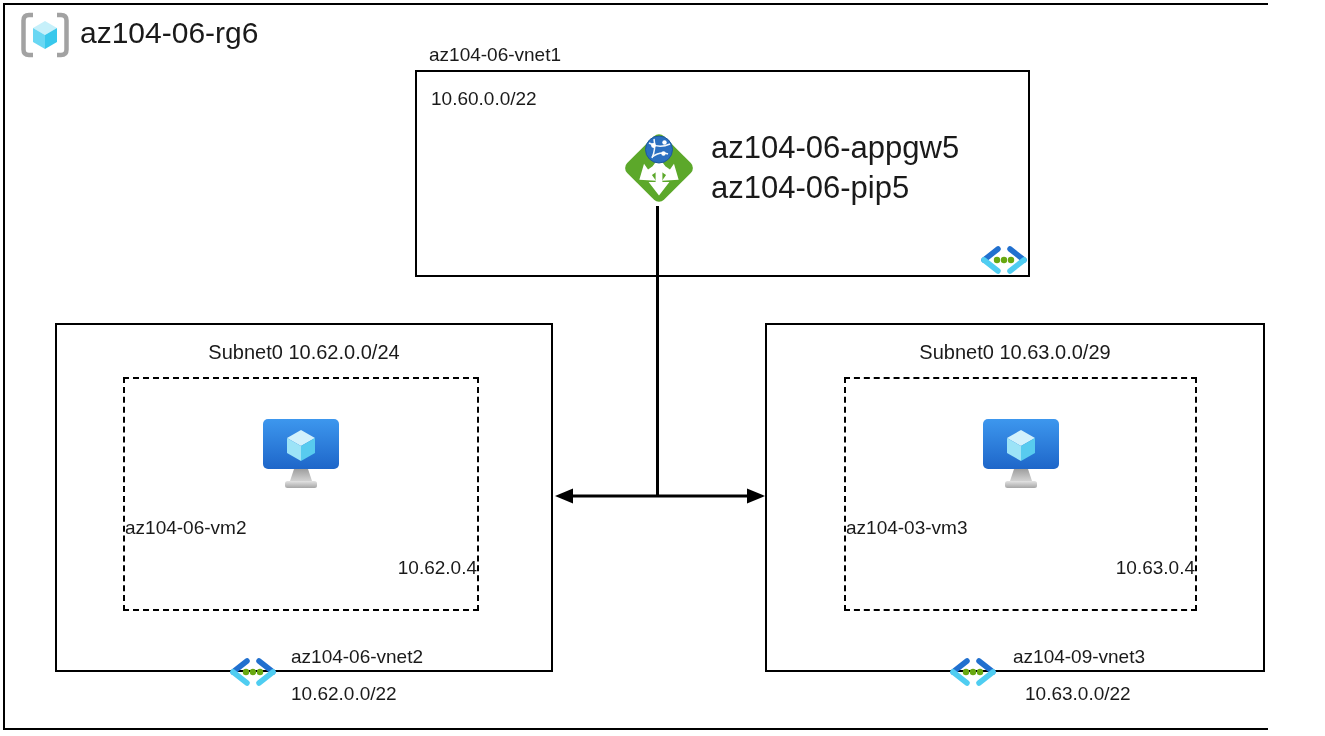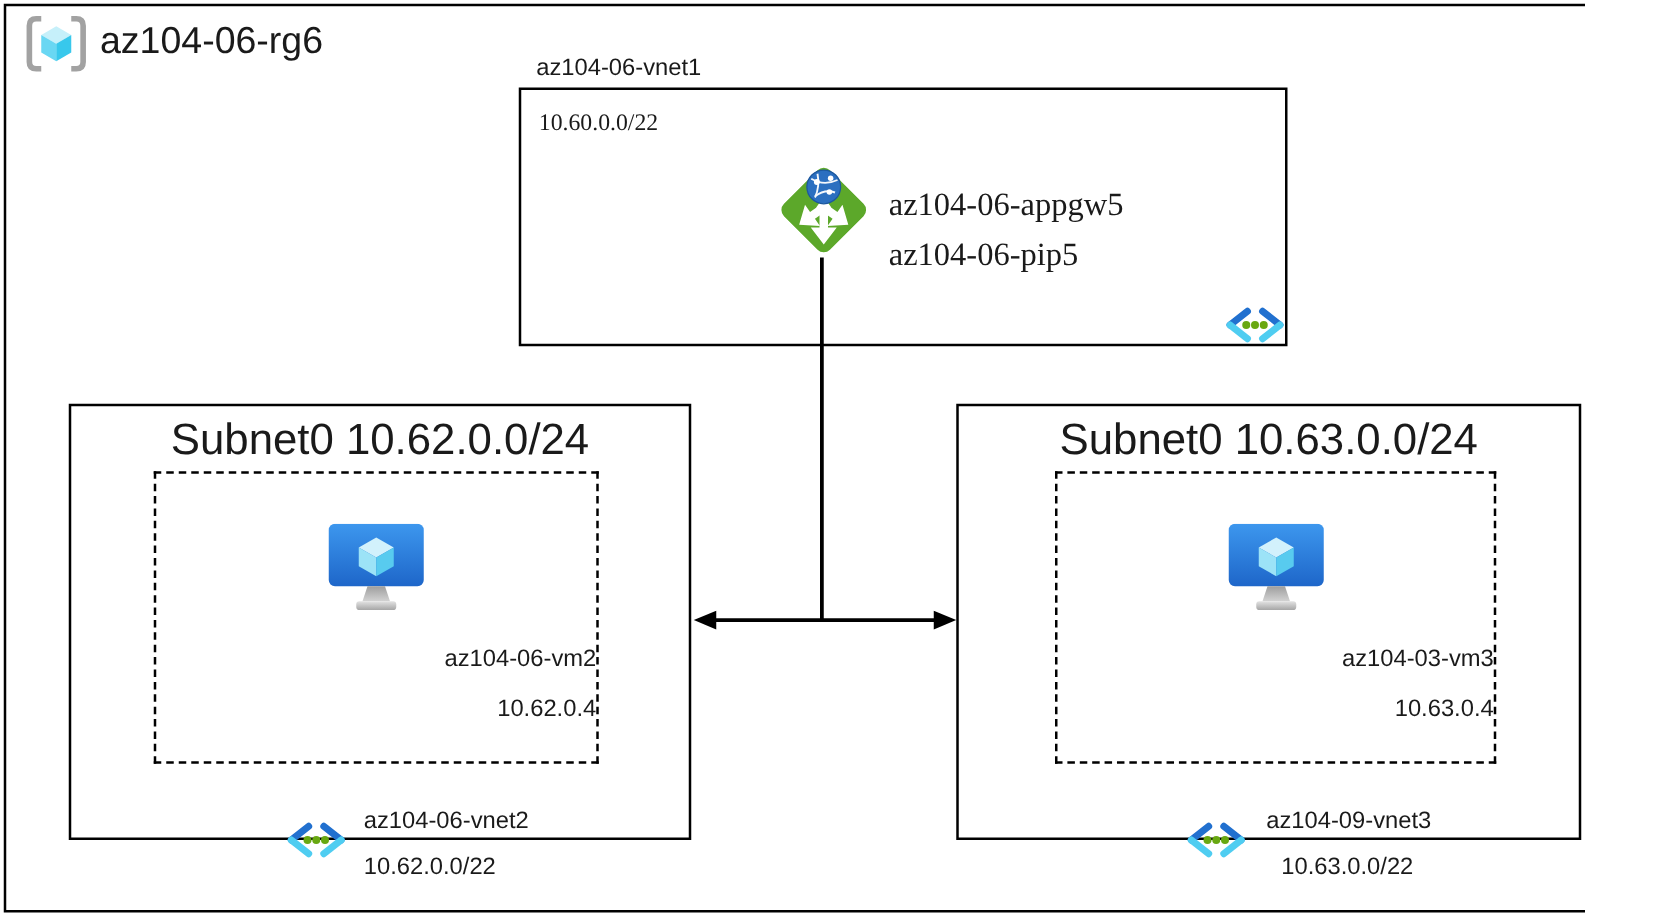--- a/index.html
+++ b/index.html
@@ -123,7 +123,7 @@
   <div class="abs lbl rg-label">az104-06-rg6</div>
 
   <div class="abs lbl vnet1-title">az104-06-vnet1</div>
-  <div class="box" style="left:415px; top:70px; width:615px; height:207px;font-family:Liberation Serif, serif;">
+  <div class="box" style="left:415px; top:70px; width:615px; height:207px;">
     <div class="abs lbl vnet1-cidr">10.60.0.0/22</div>
     <svg class="abs" style="left:202px; top:56px;" width="80" height="80">
         <use href="#sym-appgw"></use>

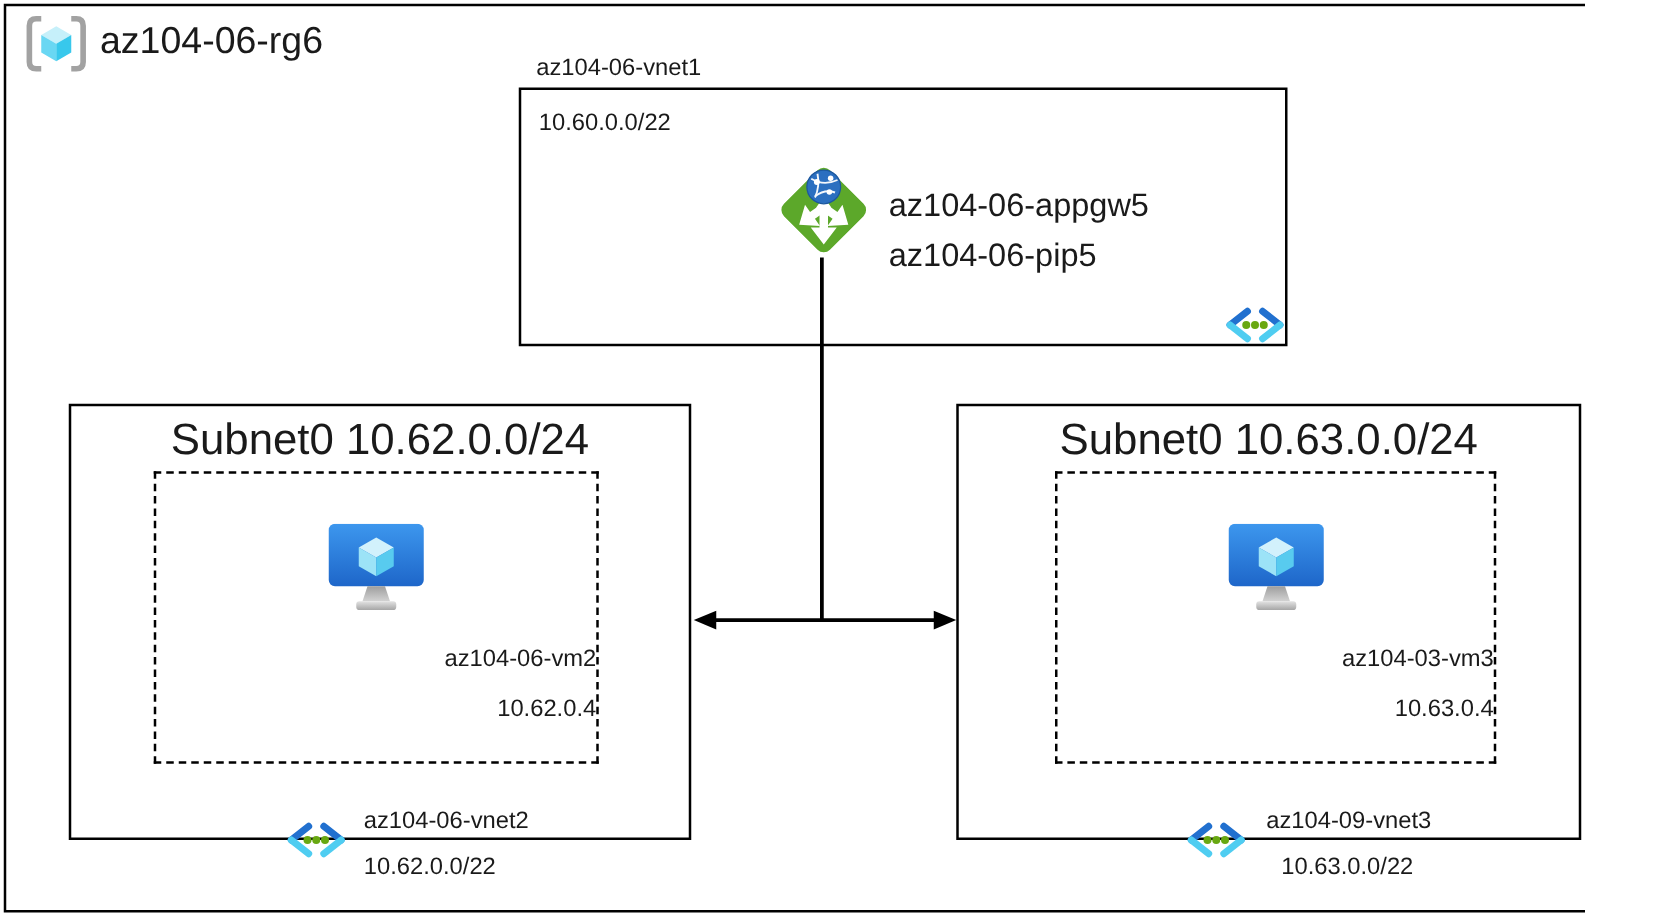--- a/index.html
+++ b/index.html
@@ -26,7 +26,7 @@
   .rg-label { left: 80px; top: 16px; font-size: 30px; }
   .vnet1-title { left: 429px; top: 38px; }
   .vnet1-cidr  { left: 14px; top: 10px; }
-  .appgw-labels { left: 294px; top: 72px; line-height: 40px; font-size: 26px; }
+  .appgw-labels { left: 294px; top: 56px; line-height: 40px; font-size: 31px; }
   .subnet-header {
     position: absolute; left: 0; right: 0; top: 10px;
     text-align: center; font-size: 35px; line-height: 34px;

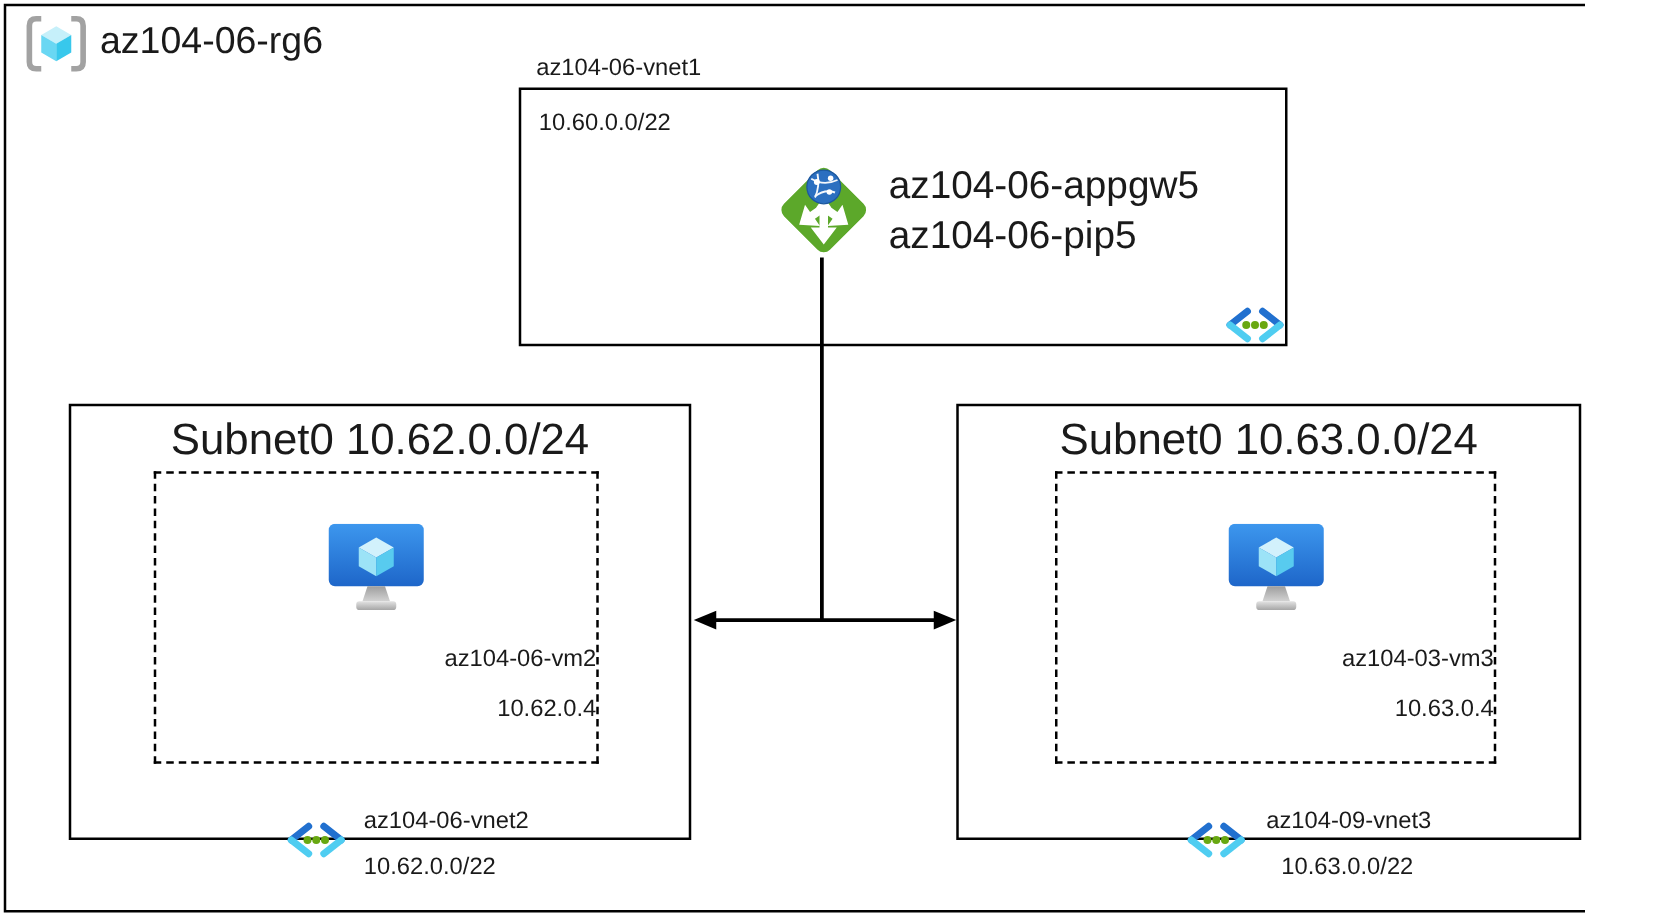--- a/index.html
+++ b/index.html
@@ -29,7 +29,7 @@
   .appgw-labels { left: 294px; top: 56px; line-height: 40px; font-size: 31px; }
   .subnet-header {
     position: absolute; left: 0; right: 0; top: 10px;
-    text-align: center; font-size: 35px; line-height: 34px;
+    text-align: center; font-size: 20px; line-height: 34px;
   }
   .dashed-box {
     position: absolute;

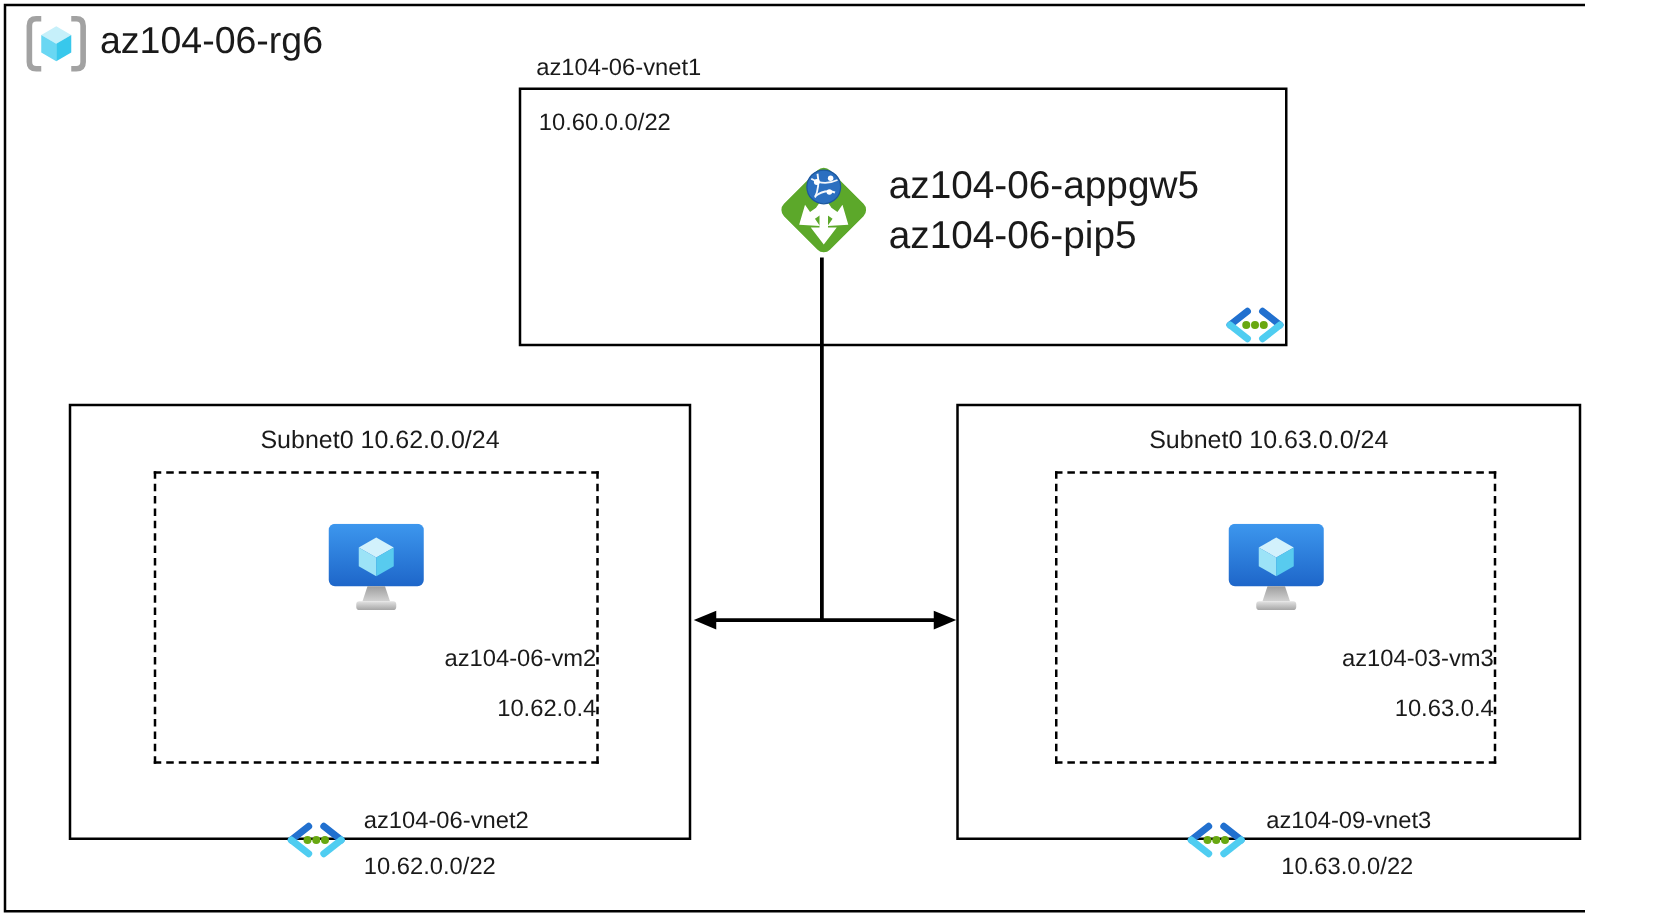--- a/index.html
+++ b/index.html
@@ -162,7 +162,7 @@
   </div>
 
   <div class="box" style="left:765px; top:323px; width:500px; height:349px;">
-    <div class="subnet-header">Subnet0 10.63.0.0/24</div>
+    <div class="subnet-header">Subnet0 10.63.0.0/29</div>
     <div class="dashed-box" style="left:77px; top:52px; width:353px; height:234px;">
       <svg class="vm-icon" width="78" height="70">
           <use href="#sym-vm"></use>

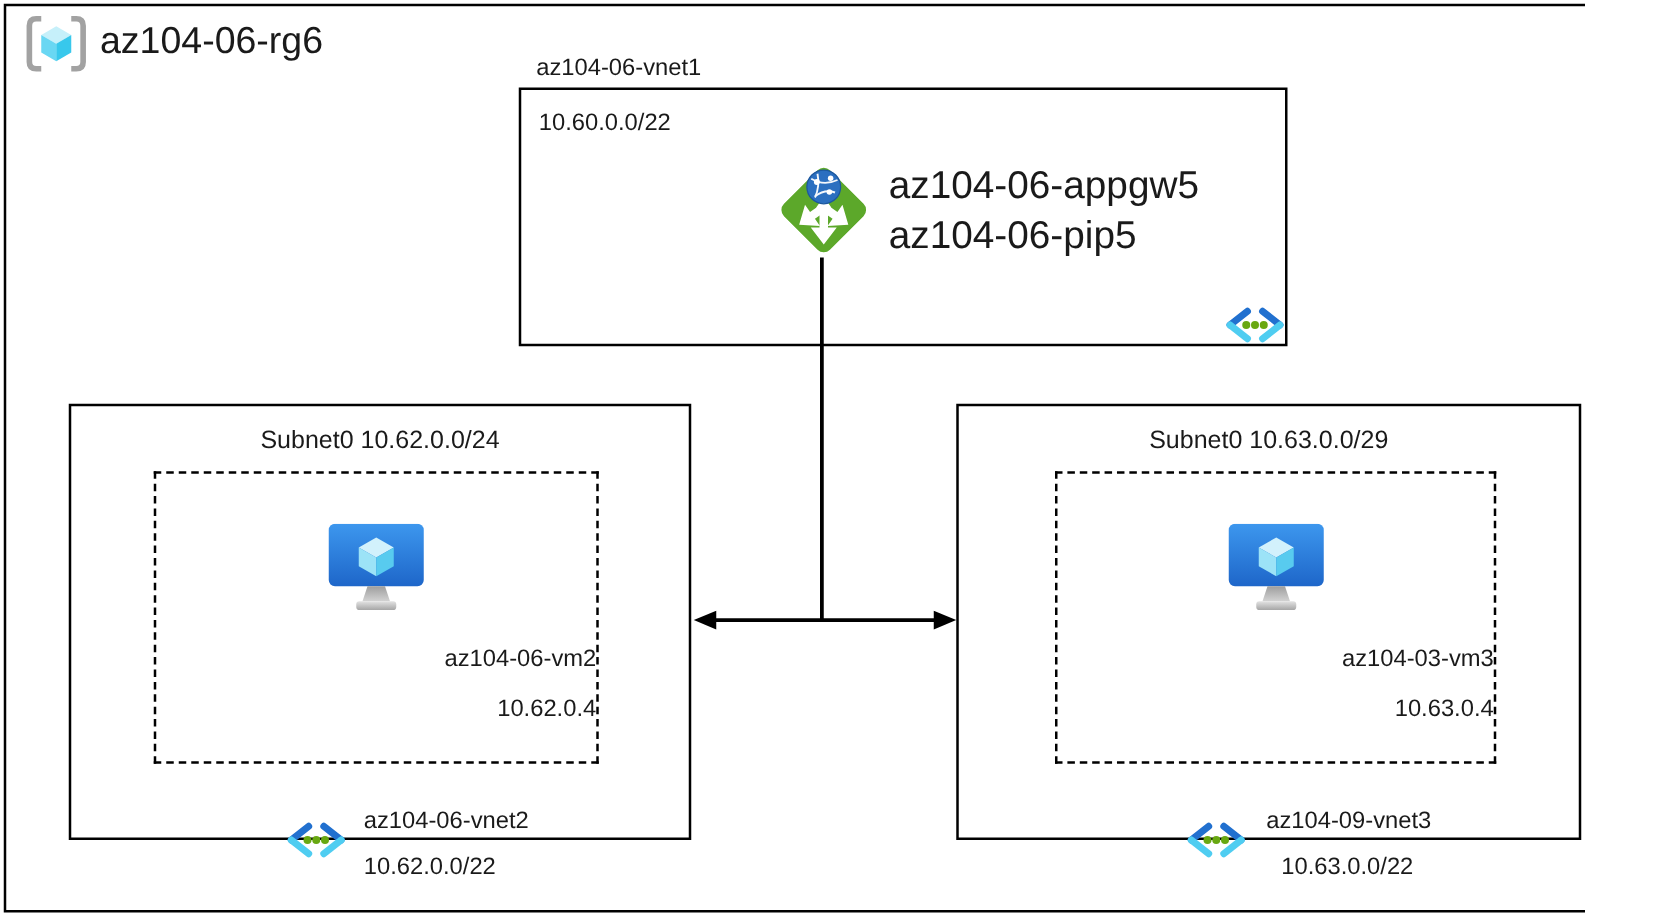--- a/index.html
+++ b/index.html
@@ -36,7 +36,7 @@
     border: 2px dashed #000;
   }
   .vm-icon { position: absolute; left: 50%; transform: translateX(-50%); top: 40px; }
-  .vm-name { position: absolute; left: 0; right: 0; top: 132px; text-align: right; }
+  .vm-name { position: absolute; left: 0; right: 0; top: 132px; text-align: left; }
   .vm-ip   { position: absolute; left: 14px; right: 0; top: 172px; text-align: right; }
   .vnet-badge { position: absolute; }
   .vnet-name { position: absolute; top: 315px; }

